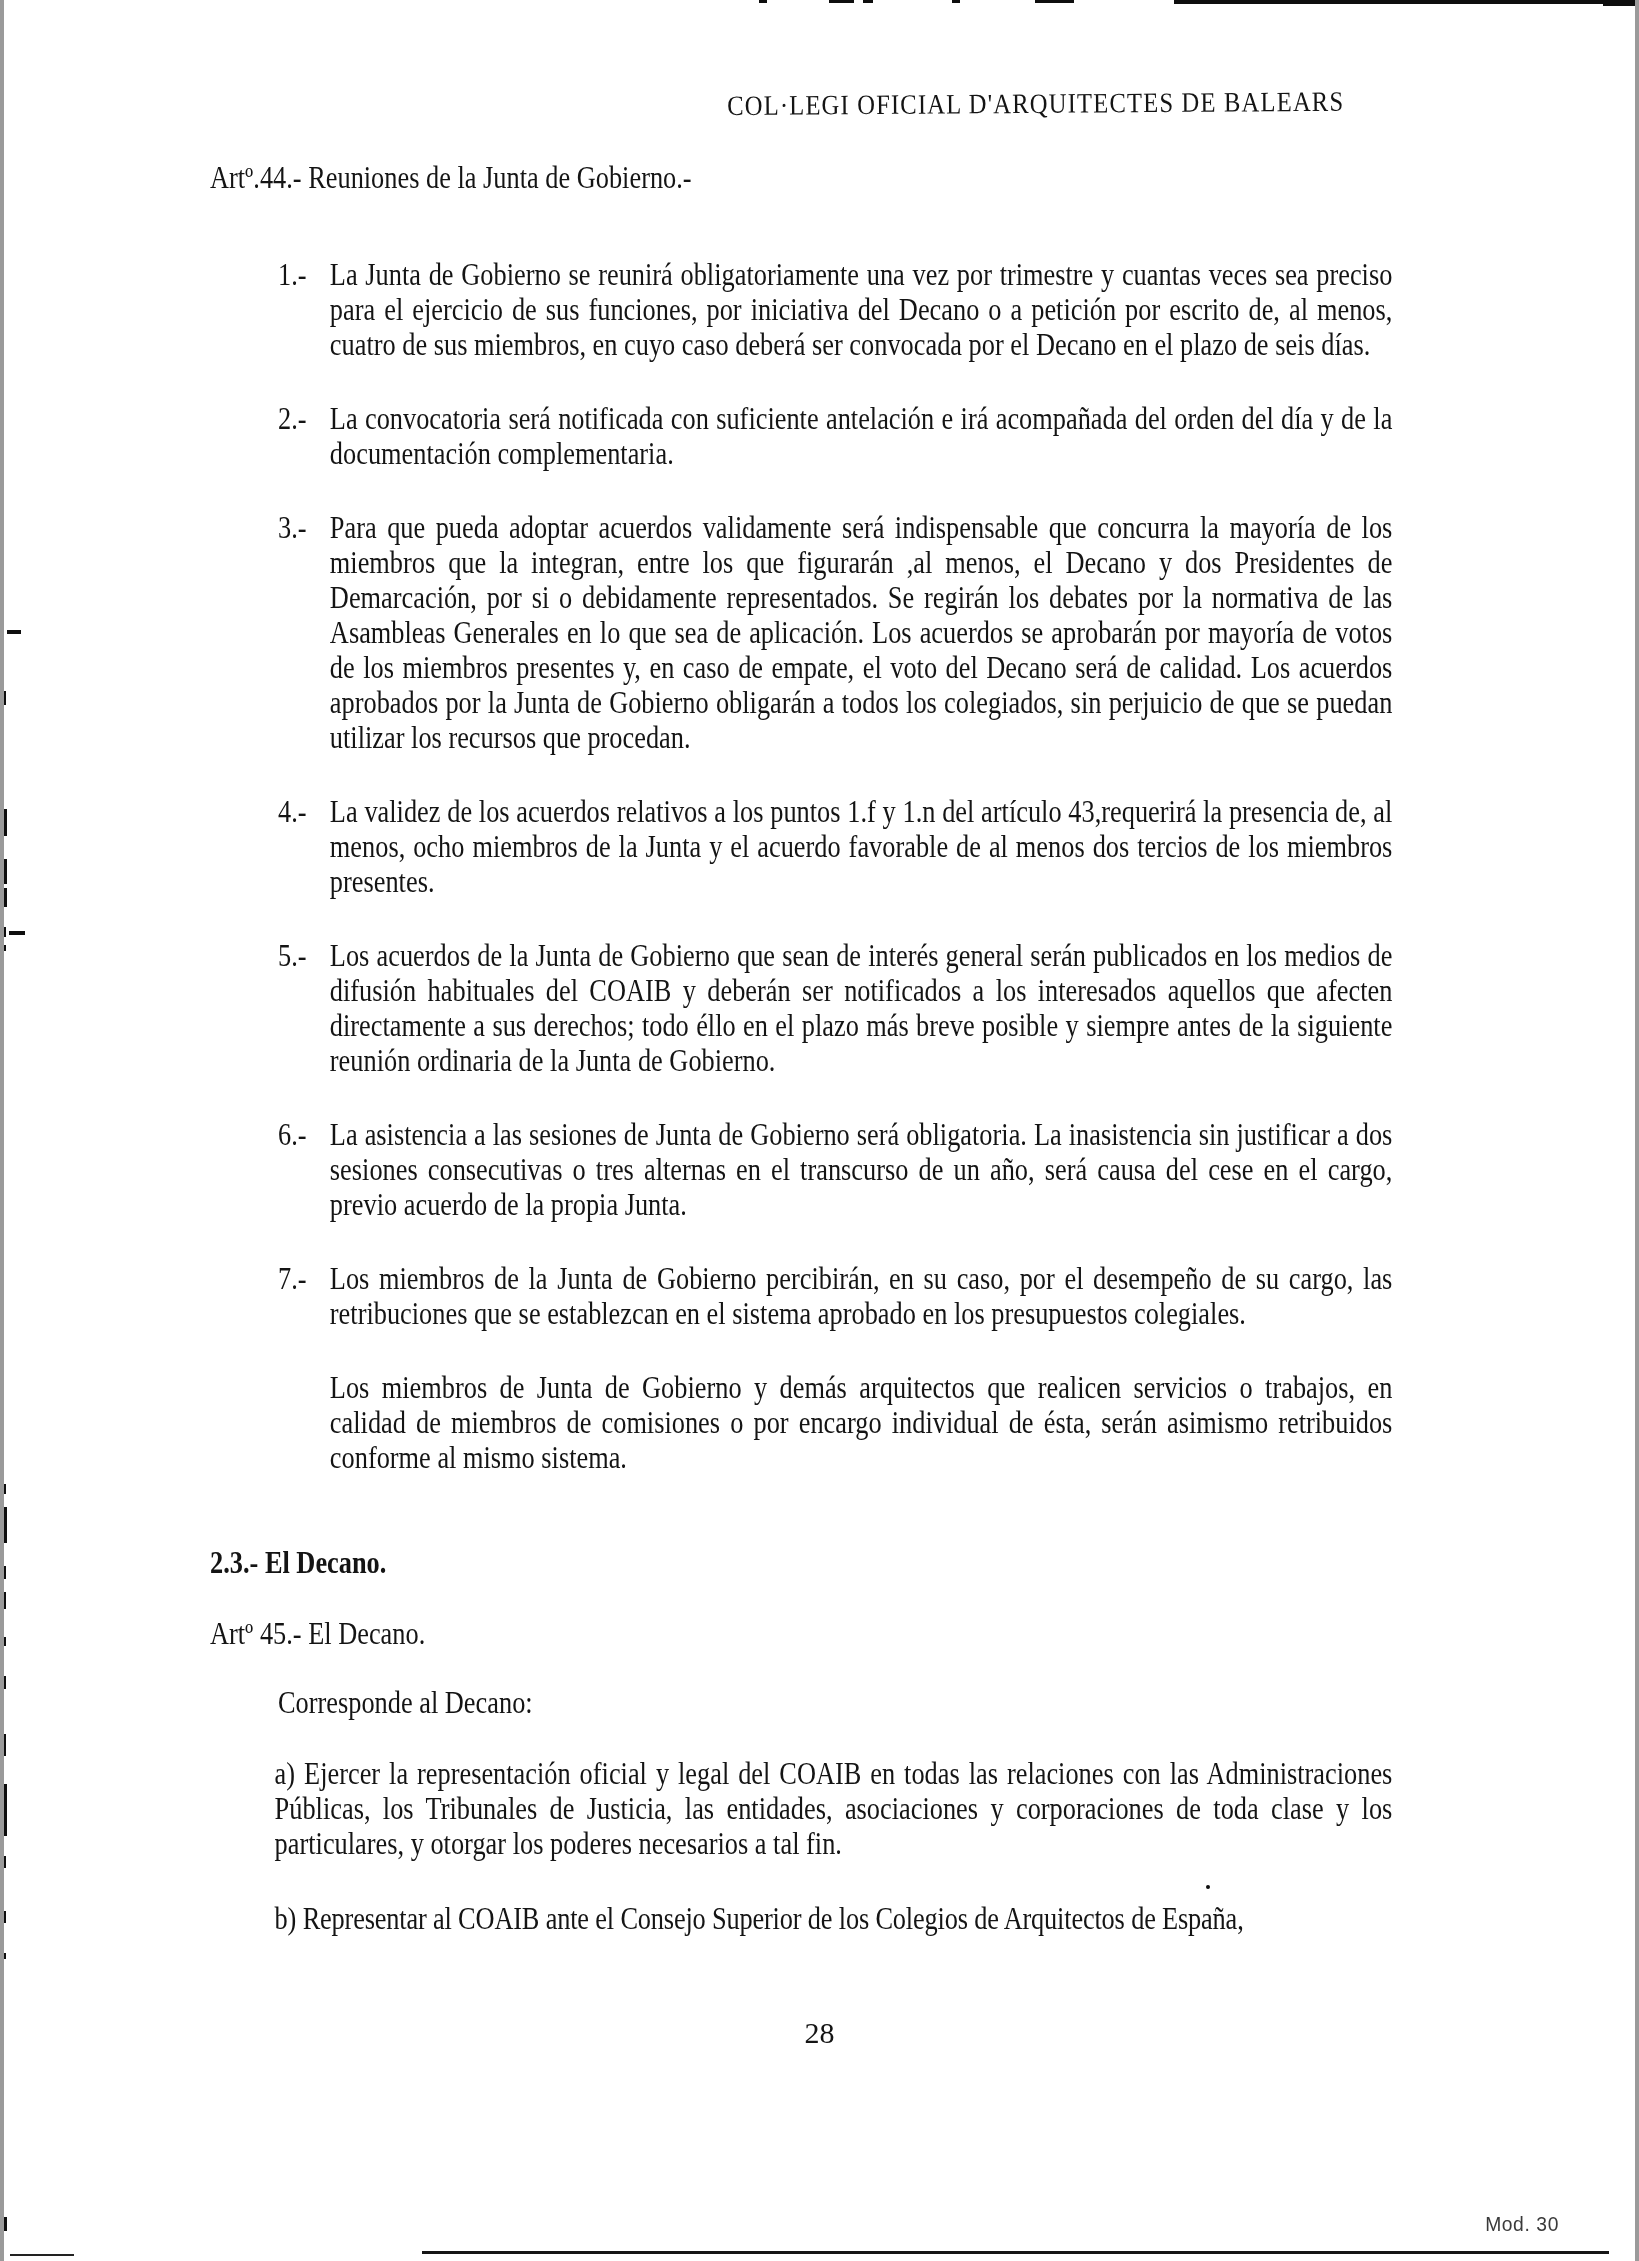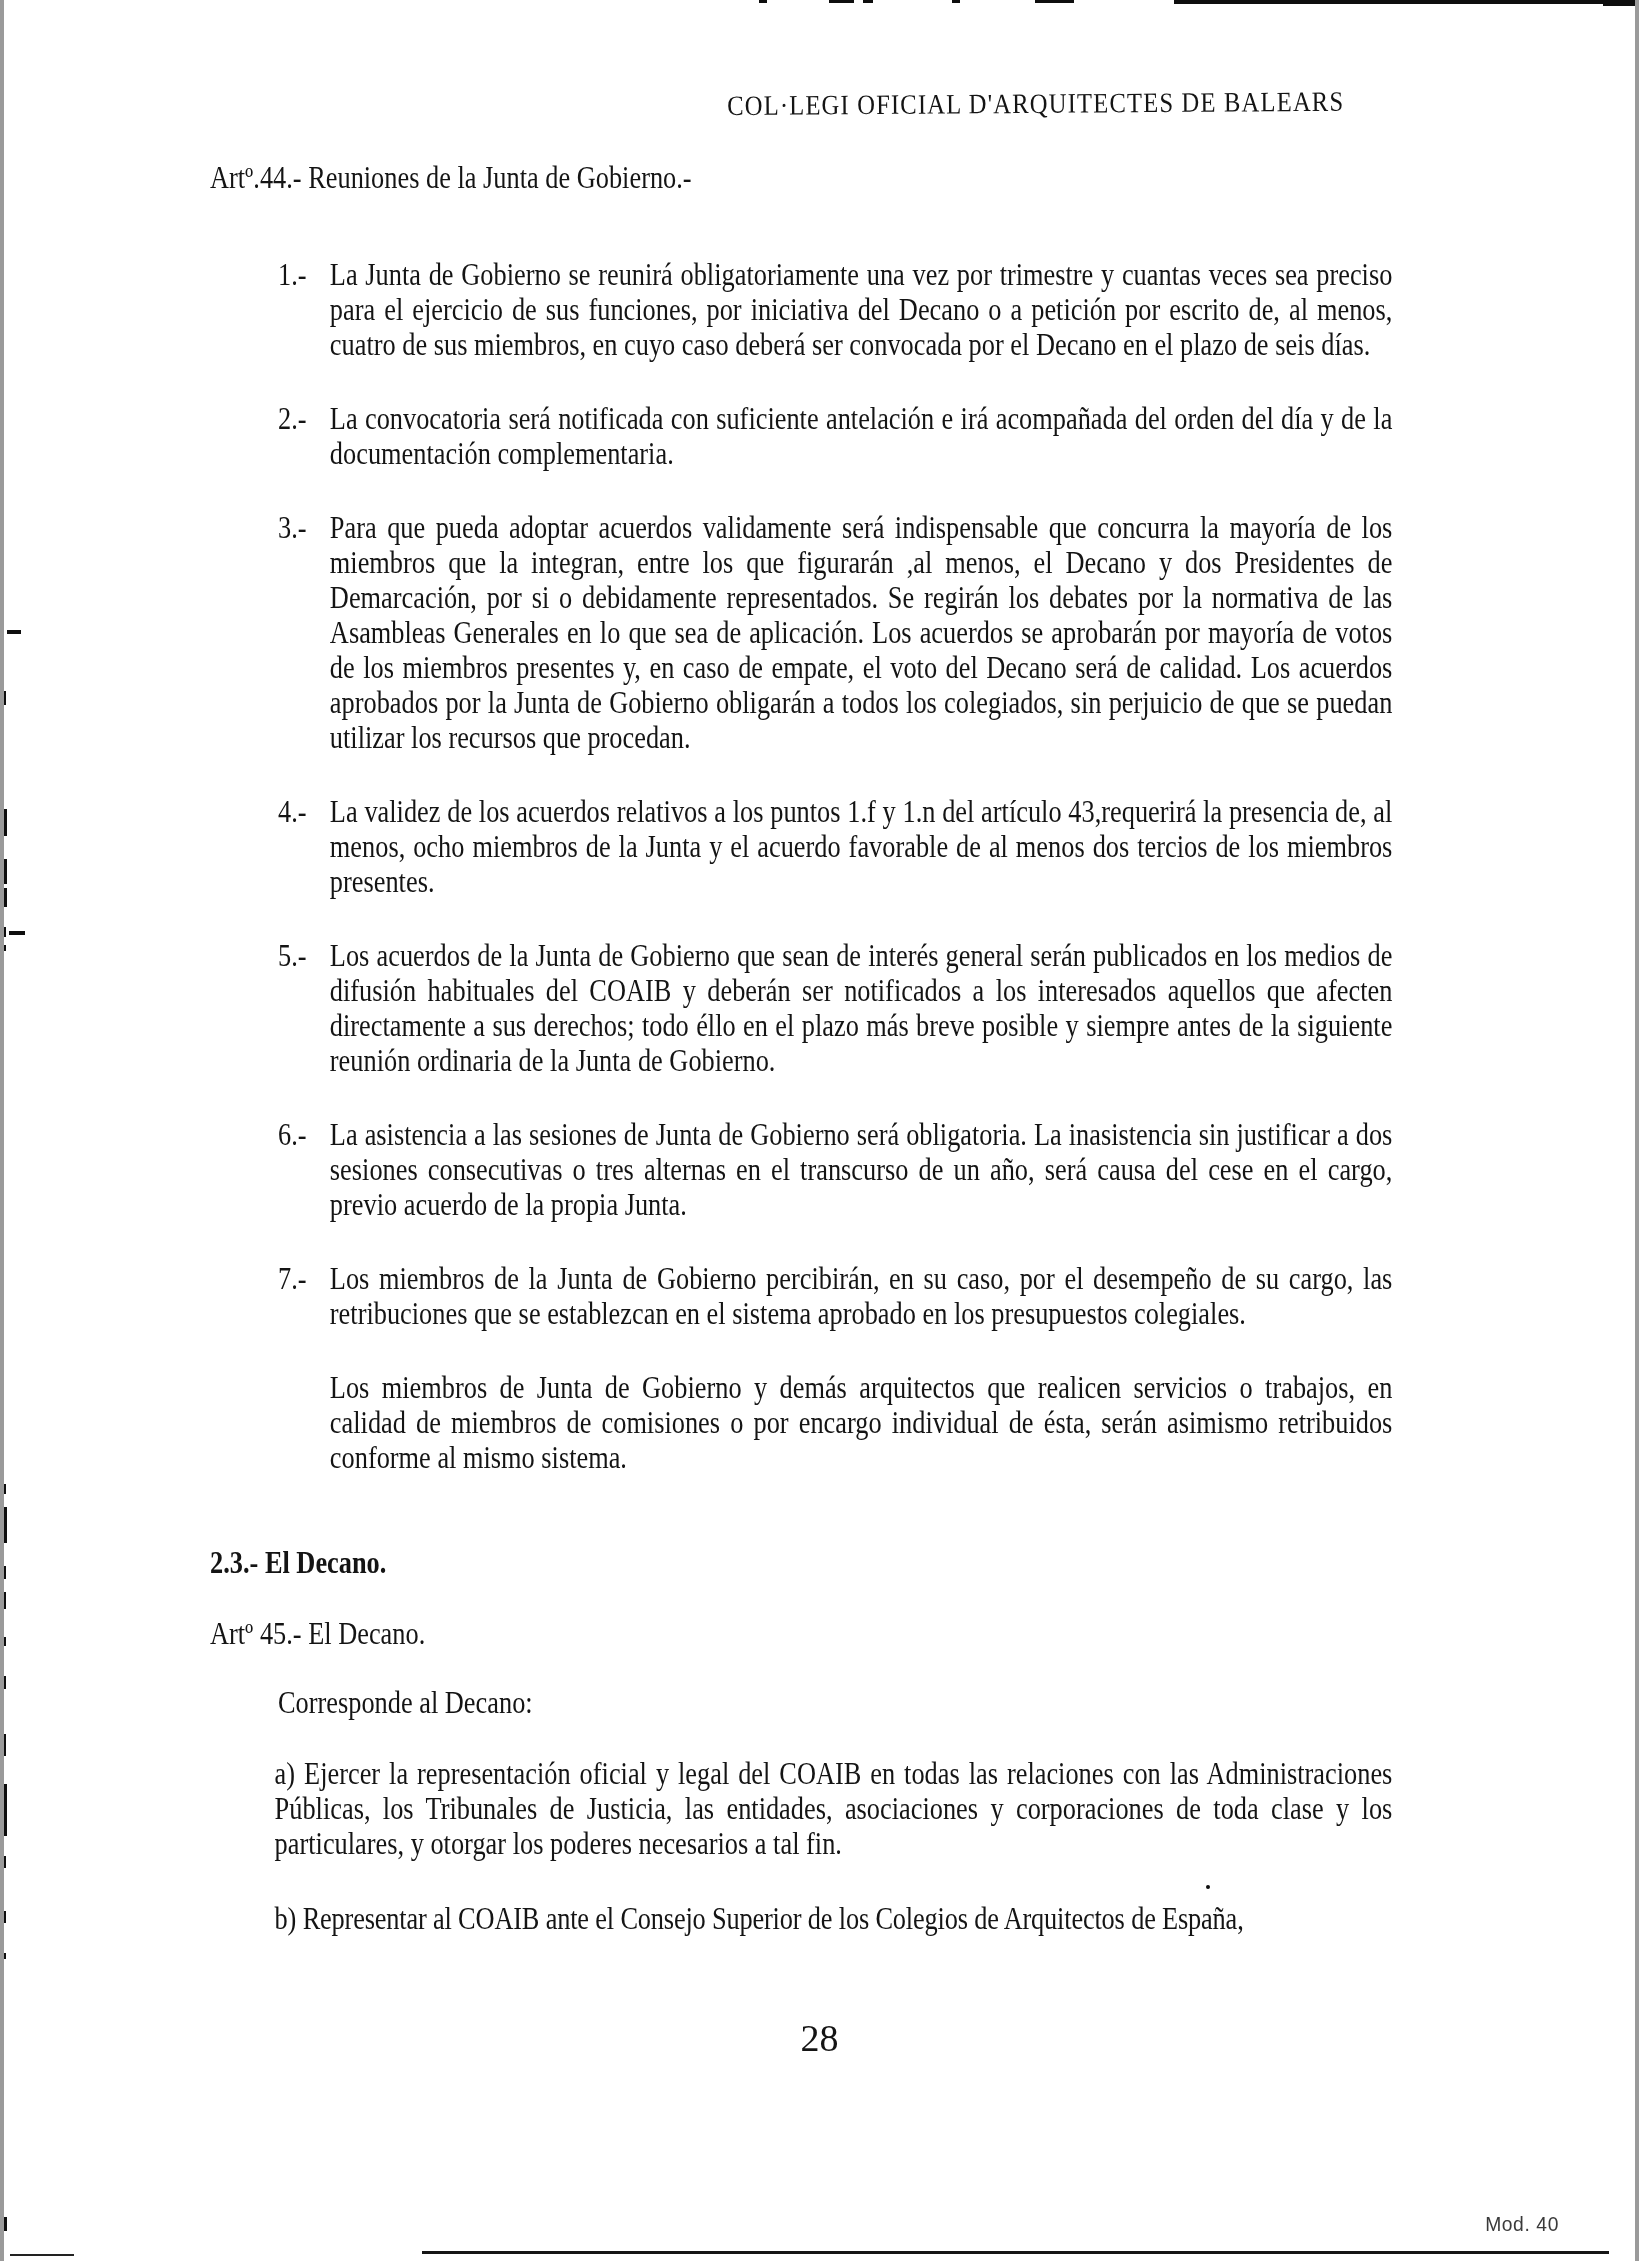--- a/index.html
+++ b/index.html
@@ -32,7 +32,7 @@
   .para { margin-top:36px; margin-left:76px; text-align:justify; }
   .para.b { margin-top:40px; white-space:nowrap; letter-spacing:-0.2px; }
   
-  .page-number { position:absolute; left:0; right:0; top:2016px; text-align:center; font-size:38px; }
+  .page-number { position:absolute; left:0; right:0; top:2016px; text-align:center; font-size:30px; }
   .mod-label {
     position:absolute; right:76px; top:2214px;
     font-family:"Liberation Sans", sans-serif; font-size:19.3px; color:#3a3a3a; letter-spacing:0.6px;

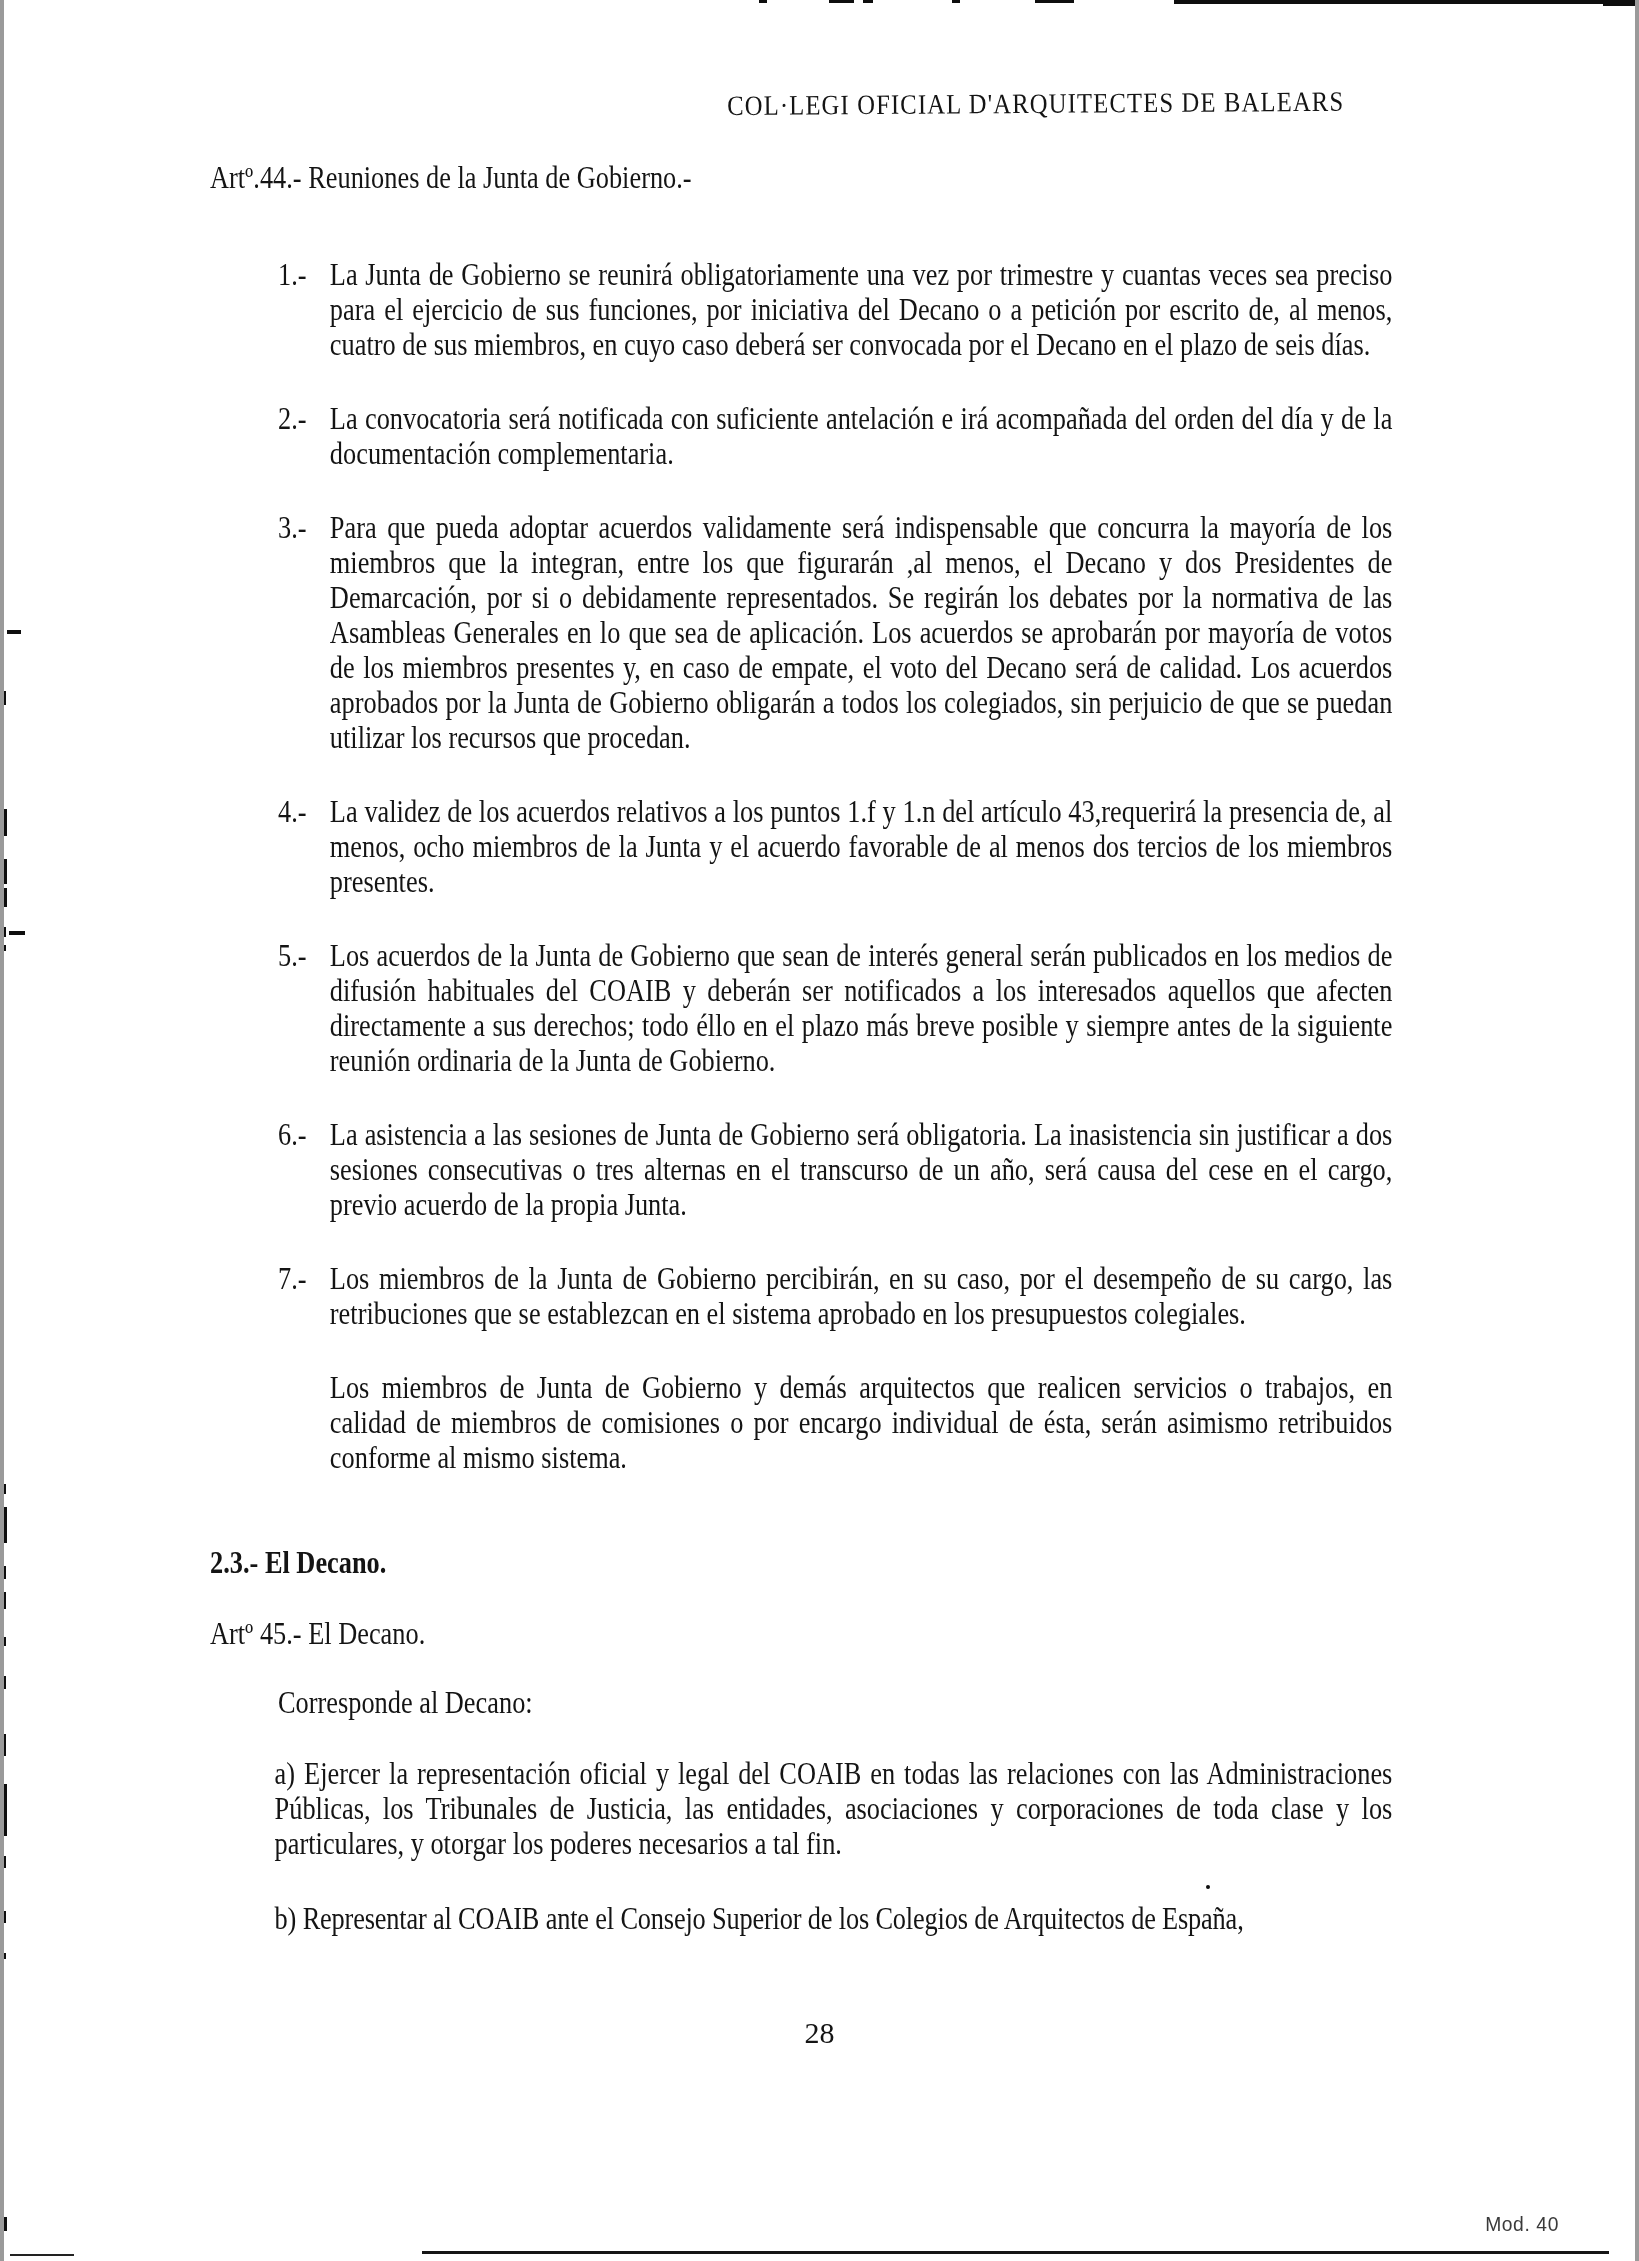--- a/index.html
+++ b/index.html
@@ -135,7 +135,7 @@
   </div>
 
   <div class="page-number">28</div>
-  <div class="mod-label">Mod. 40</div>
+  <div class="mod-label">Mod. 30</div>
   <div class="rule-bottom"></div>
   <div class="rule-bottom-left"></div>
 

